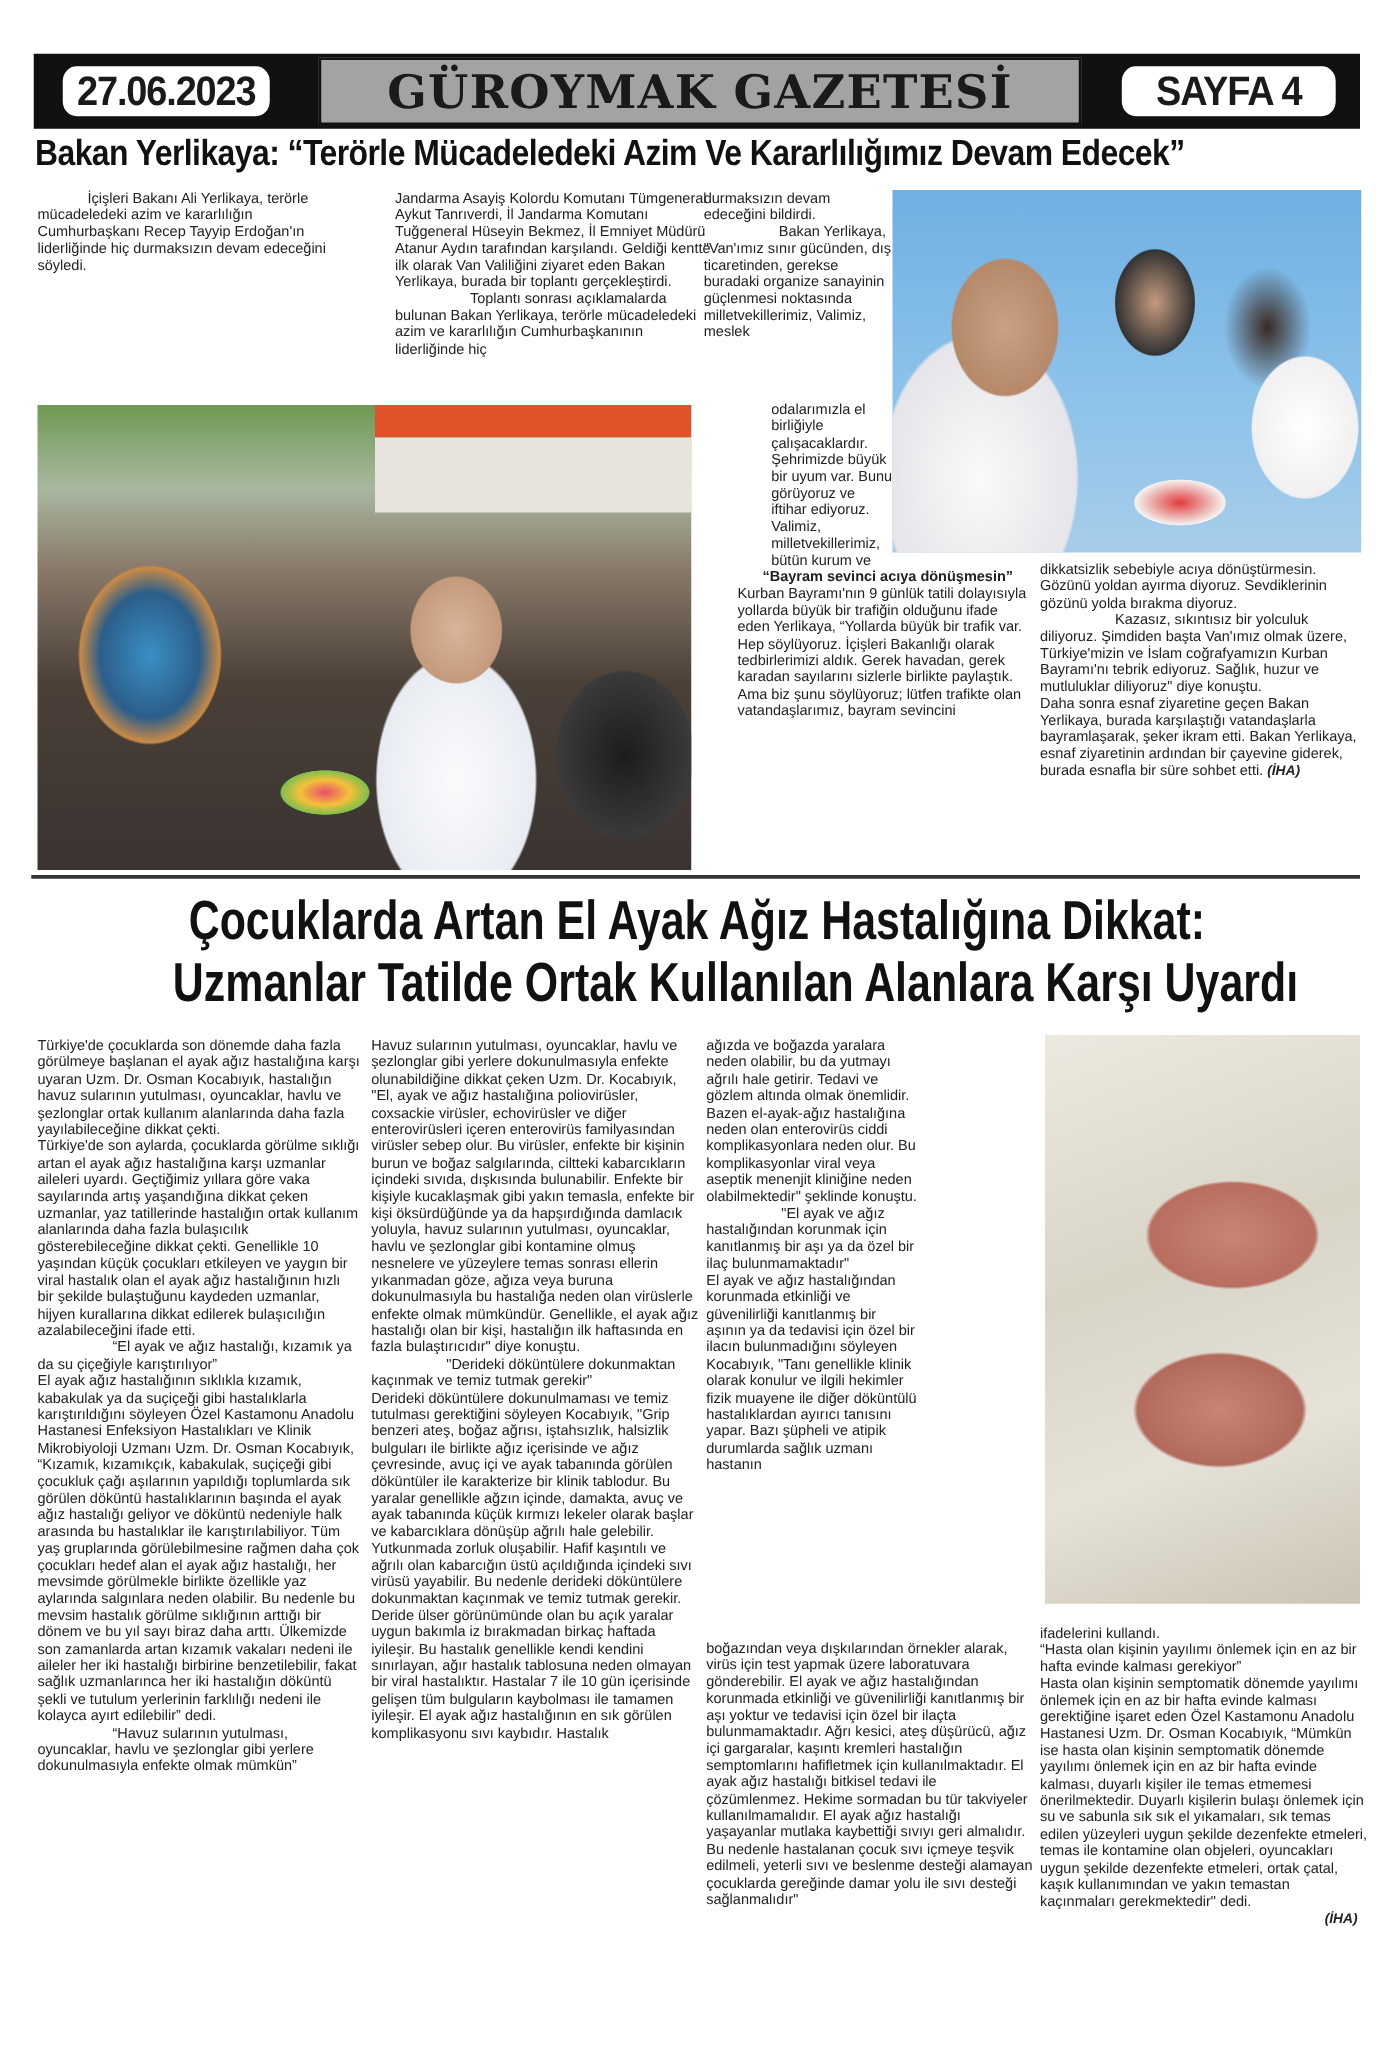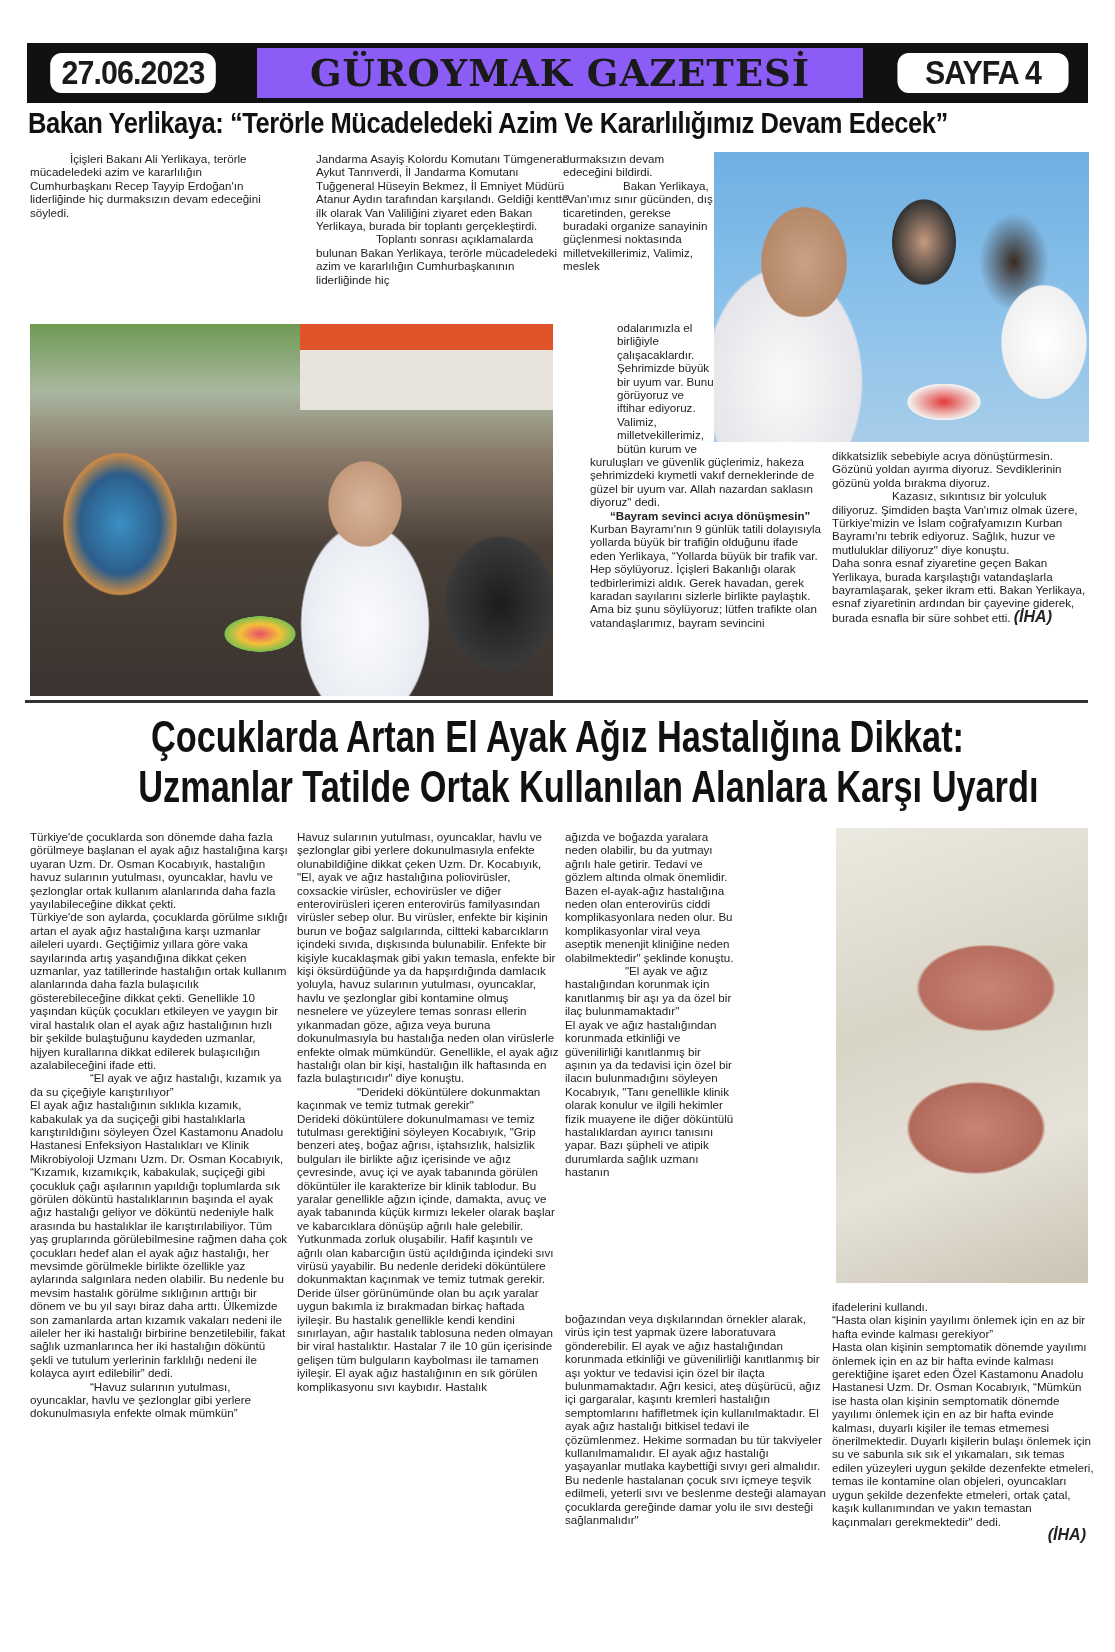--- a/index.html
+++ b/index.html
@@ -12,7 +12,7 @@
           letter-spacing: -1px; transform: scaleX(0.92); }
   .pill.date { left: 14px; width: 184px; }
   .pill.page { right: 10px; width: 190px; }
-  .title-box { position: absolute; left: 228px; top: 3px; width: 610px; height: 54px; background: #8b5cf6; border: 2px solid #111;
+  .title-box { position: absolute; left: 228px; top: 3px; width: 610px; height: 54px; background: #a3a3a3; border: 2px solid #111;
                font-family: "DejaVu Serif", serif; font-weight: 700; font-size: 37px; line-height: 50px; text-align: center; letter-spacing: 1px; }
 
   .headline1 { position: absolute; left: 28px; top: 106px; width: 1060px; font-family: "Liberation Sans", sans-serif; font-weight: 700;

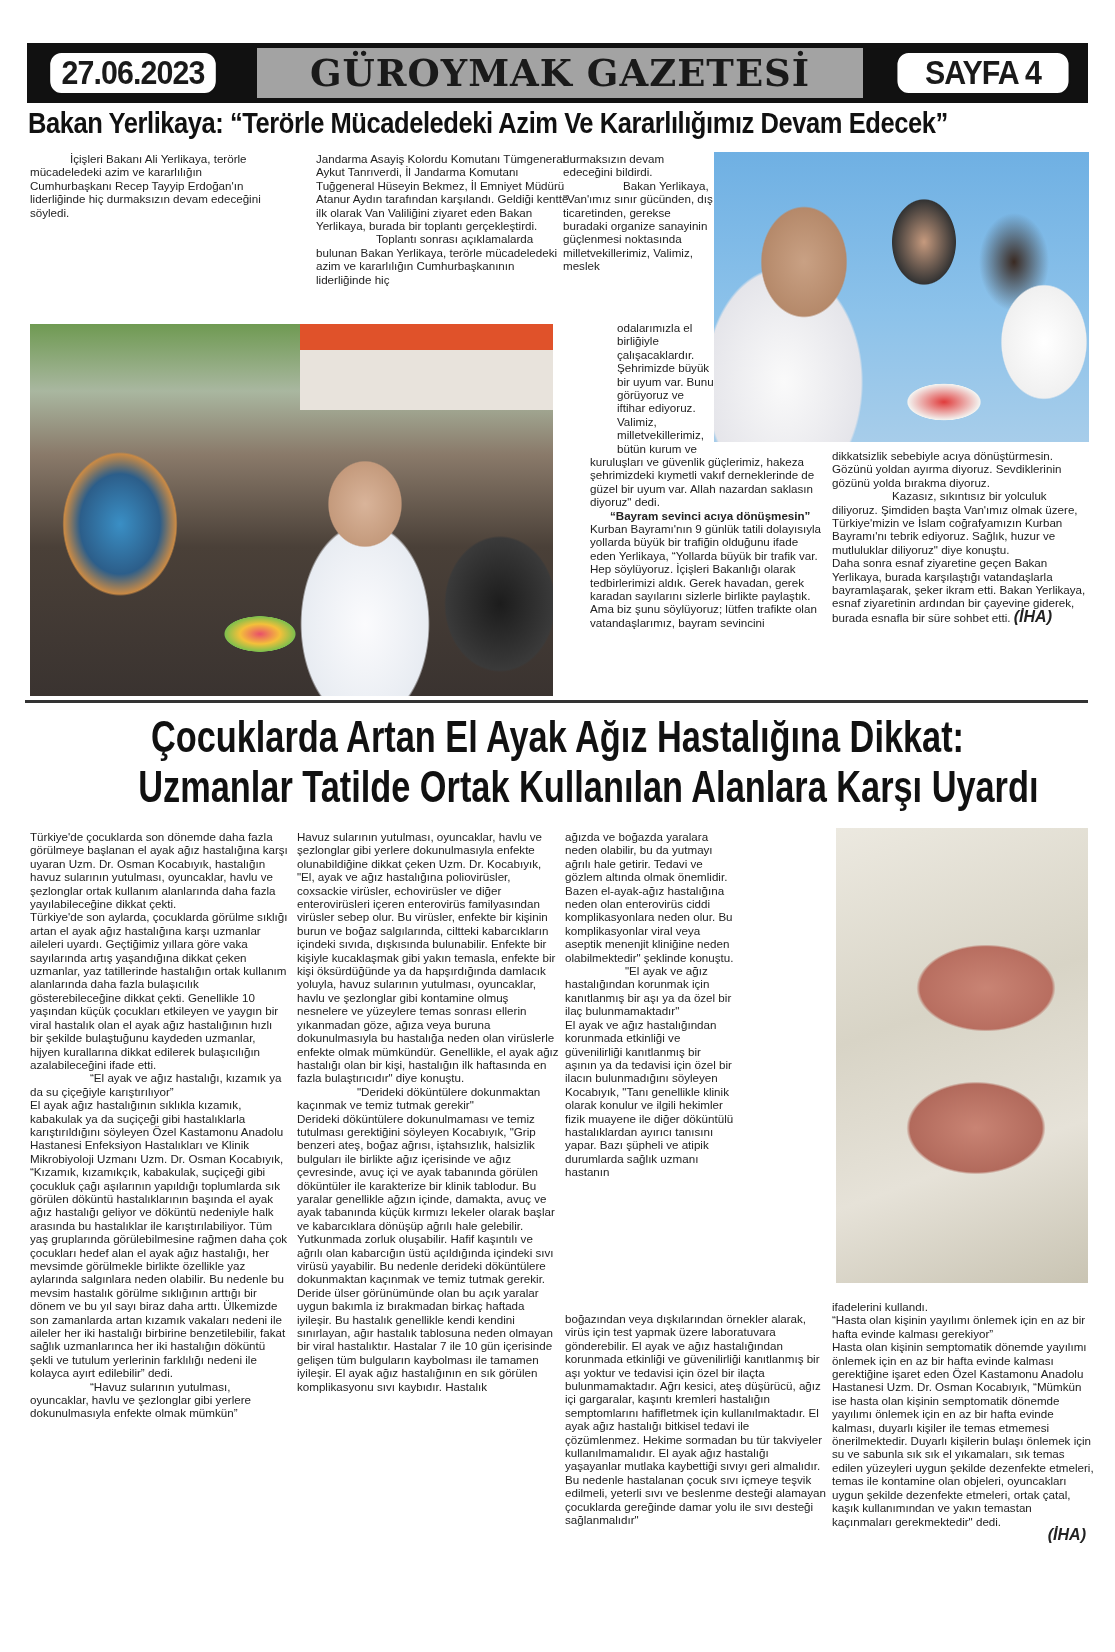--- a/index.html
+++ b/index.html
@@ -84,7 +84,6 @@
   <p>odalarımızla el birliğiyle çalışacaklardır. Şehrimizde büyük bir uyum var. Bunu görüyoruz ve iftihar ediyoruz. Valimiz, milletvekillerimiz, bütün kurum ve</p>
 </div>
 <div class="col" style="left:590px; top:455px; width:235px;">
-  <p>kuruluşları ve güvenlik güçlerimiz, hakeza şehrimizdeki kıymetli vakıf derneklerinde de güzel bir uyum var. Allah nazardan saklasın diyoruz" dedi.</p>
   <p class="ind" style="text-indent:20px;font-weight:bold;">“Bayram sevinci acıya dönüşmesin”</p>
   <p>Kurban Bayramı'nın 9 günlük tatili dolayısıyla yollarda büyük bir trafiğin olduğunu ifade eden Yerlikaya, “Yollarda büyük bir trafik var. Hep söylüyoruz. İçişleri Bakanlığı olarak tedbirlerimizi aldık. Gerek havadan, gerek karadan sayılarını sizlerle birlikte paylaştık. Ama biz şunu söylüyoruz; lütfen trafikte olan vatandaşlarımız, bayram sevincini</p>
 </div>

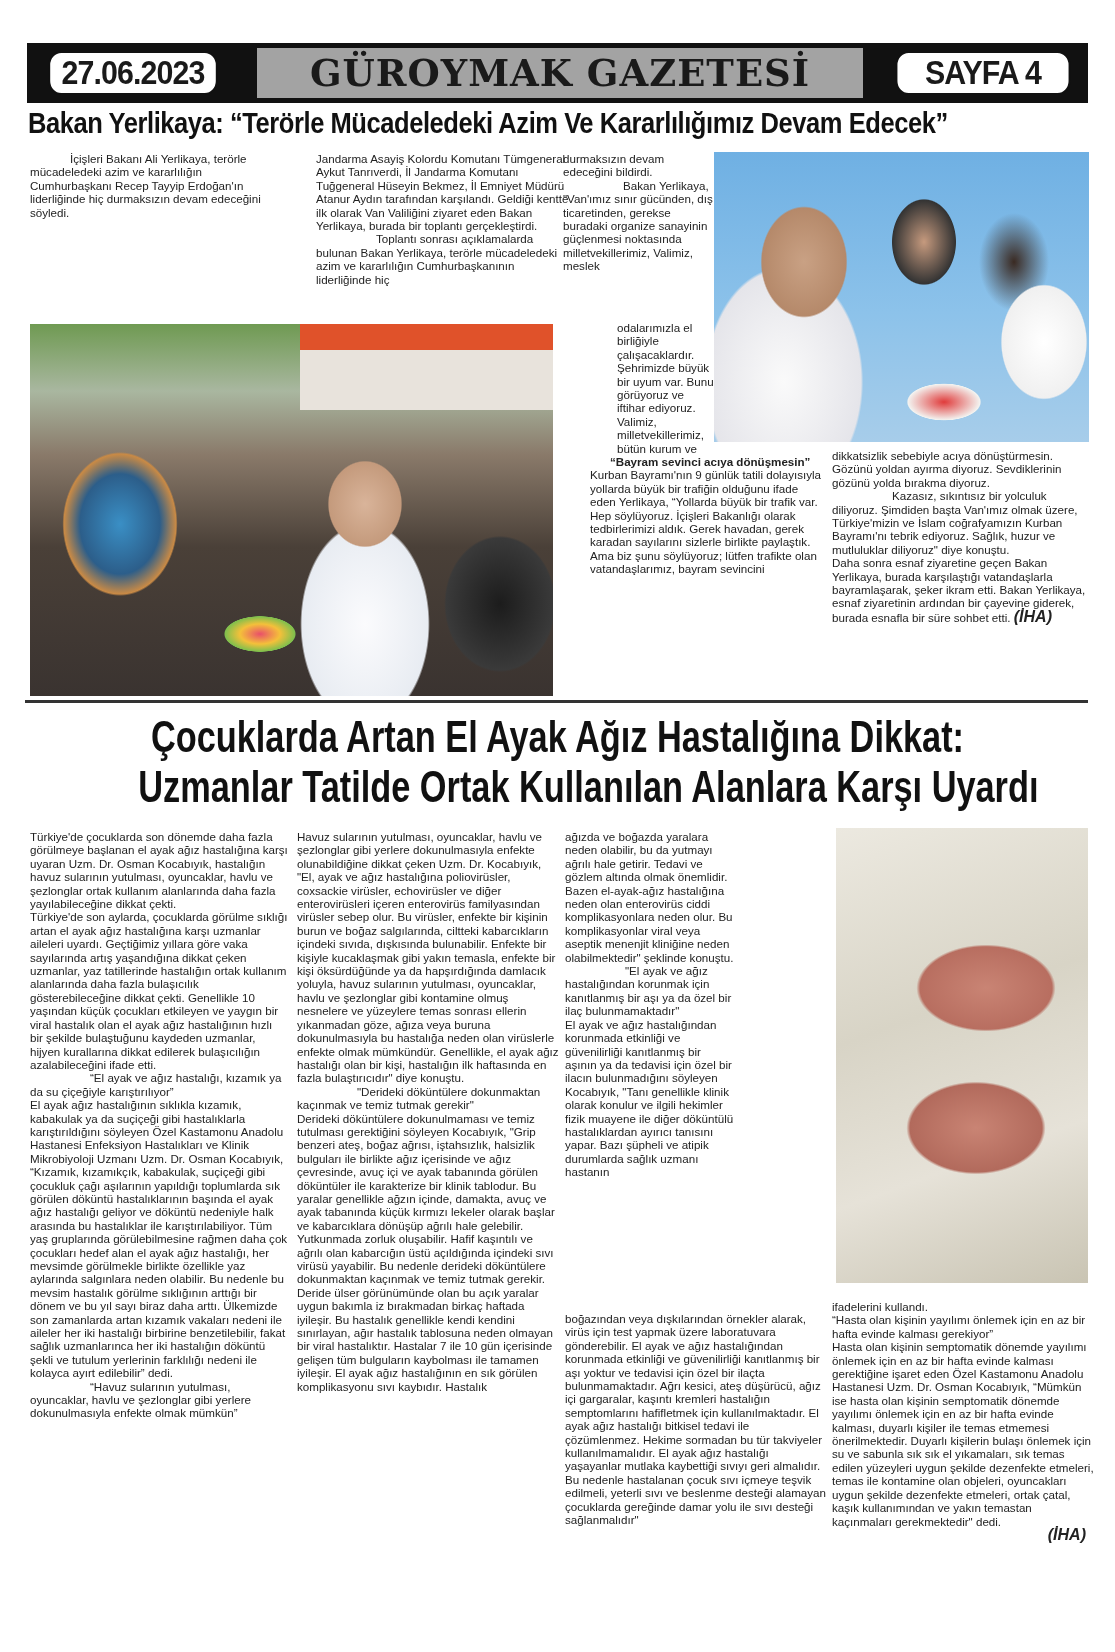--- a/index.html
+++ b/index.html
@@ -22,7 +22,7 @@
   .col p { margin: 0; }
   .ind { text-indent: 40px; }
   .ind2 { text-indent: 60px; }
-  .iha { font-style: italic; font-weight: 700; font-size: 16px; }
+  .iha { font-style: italic; font-weight: 700; font-size: 11px; }
 
   .photo { position: absolute; overflow: hidden; }
   .photo-crowd { left: 30px; top: 324px; width: 523px; height: 372px;

